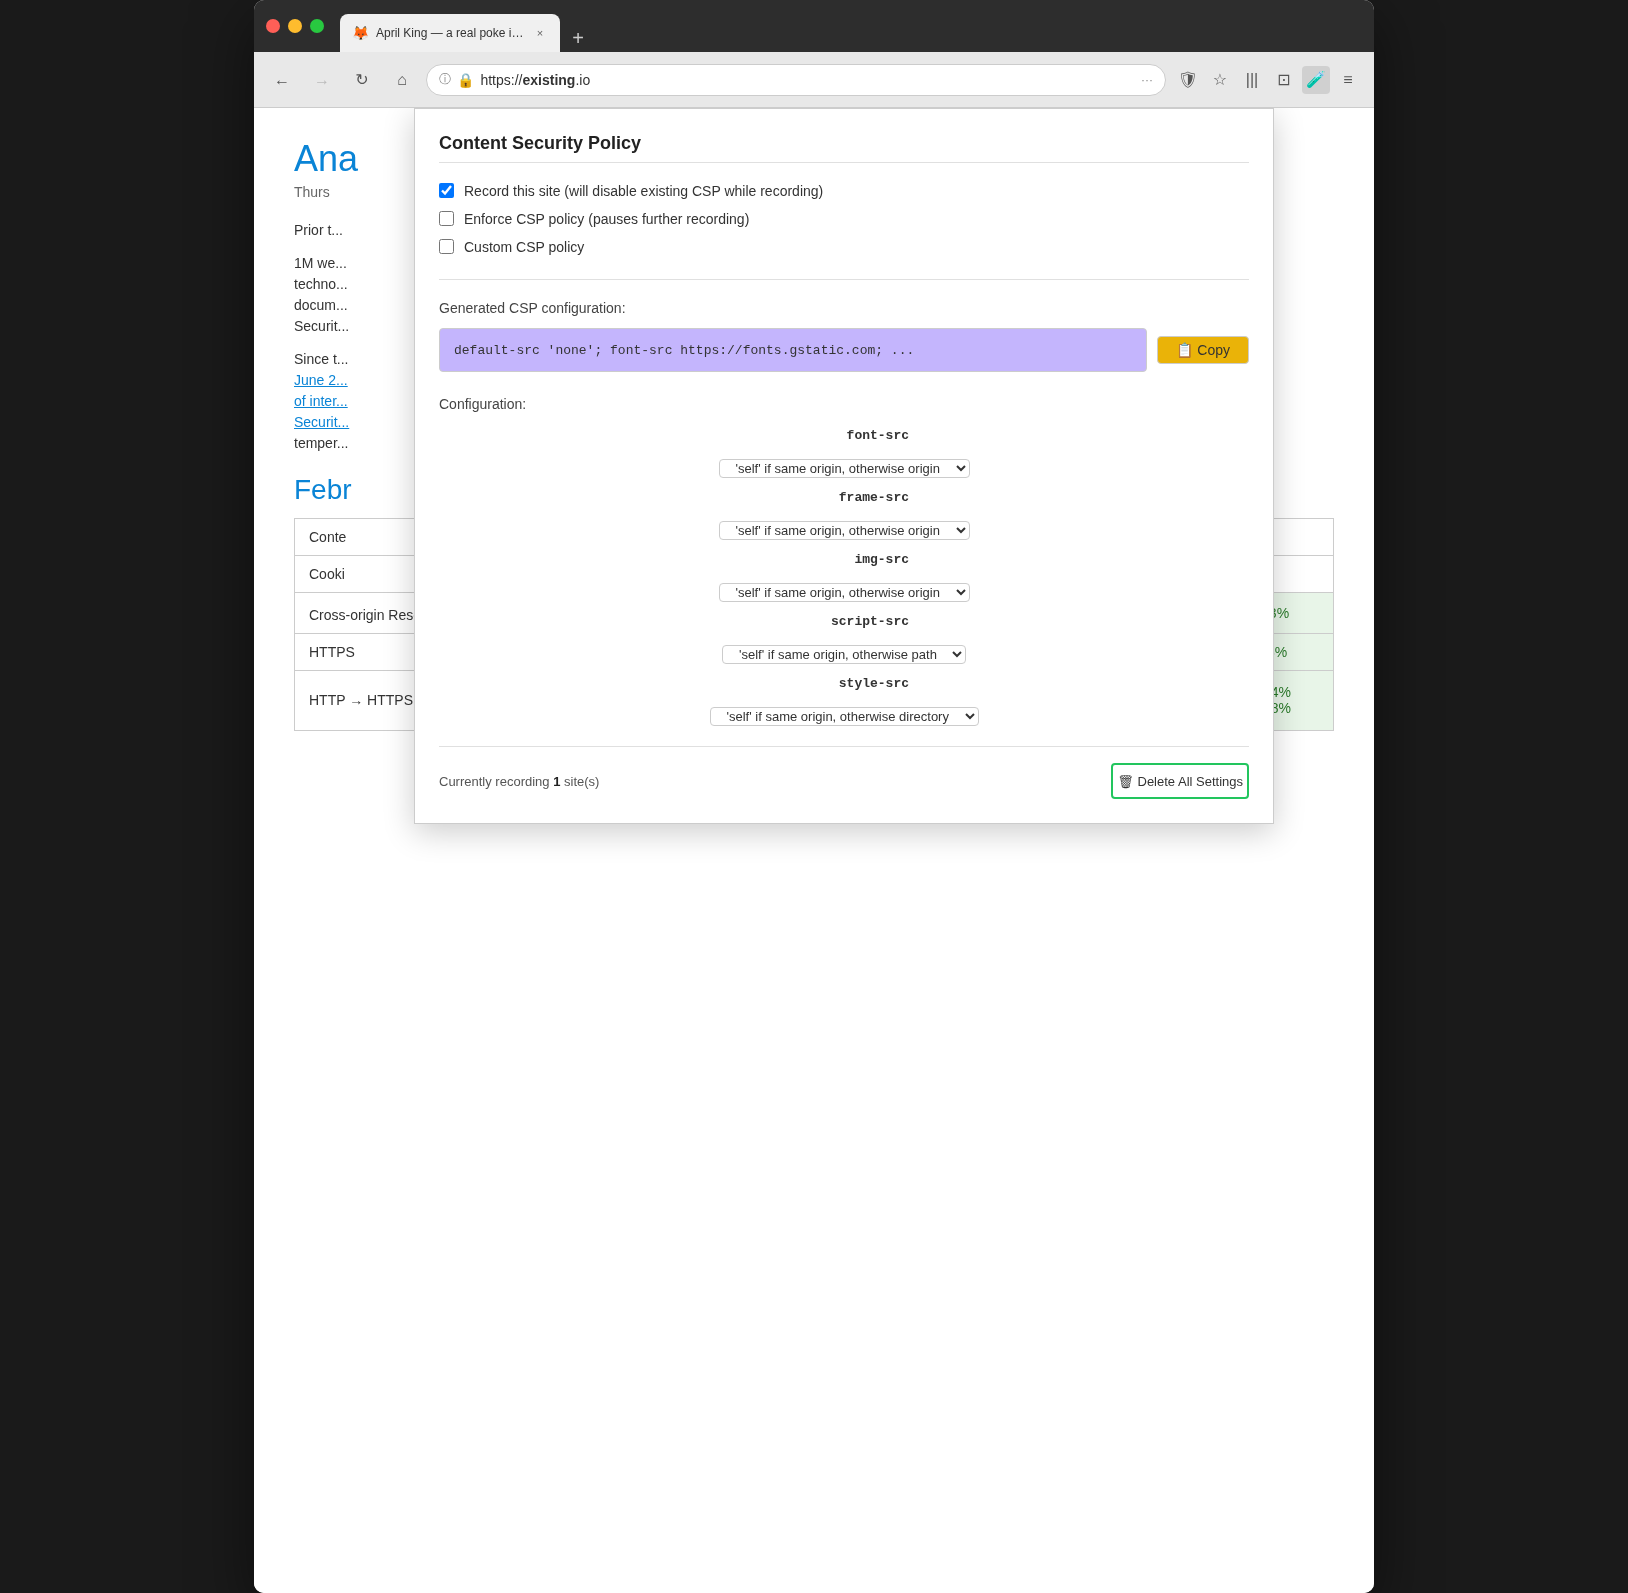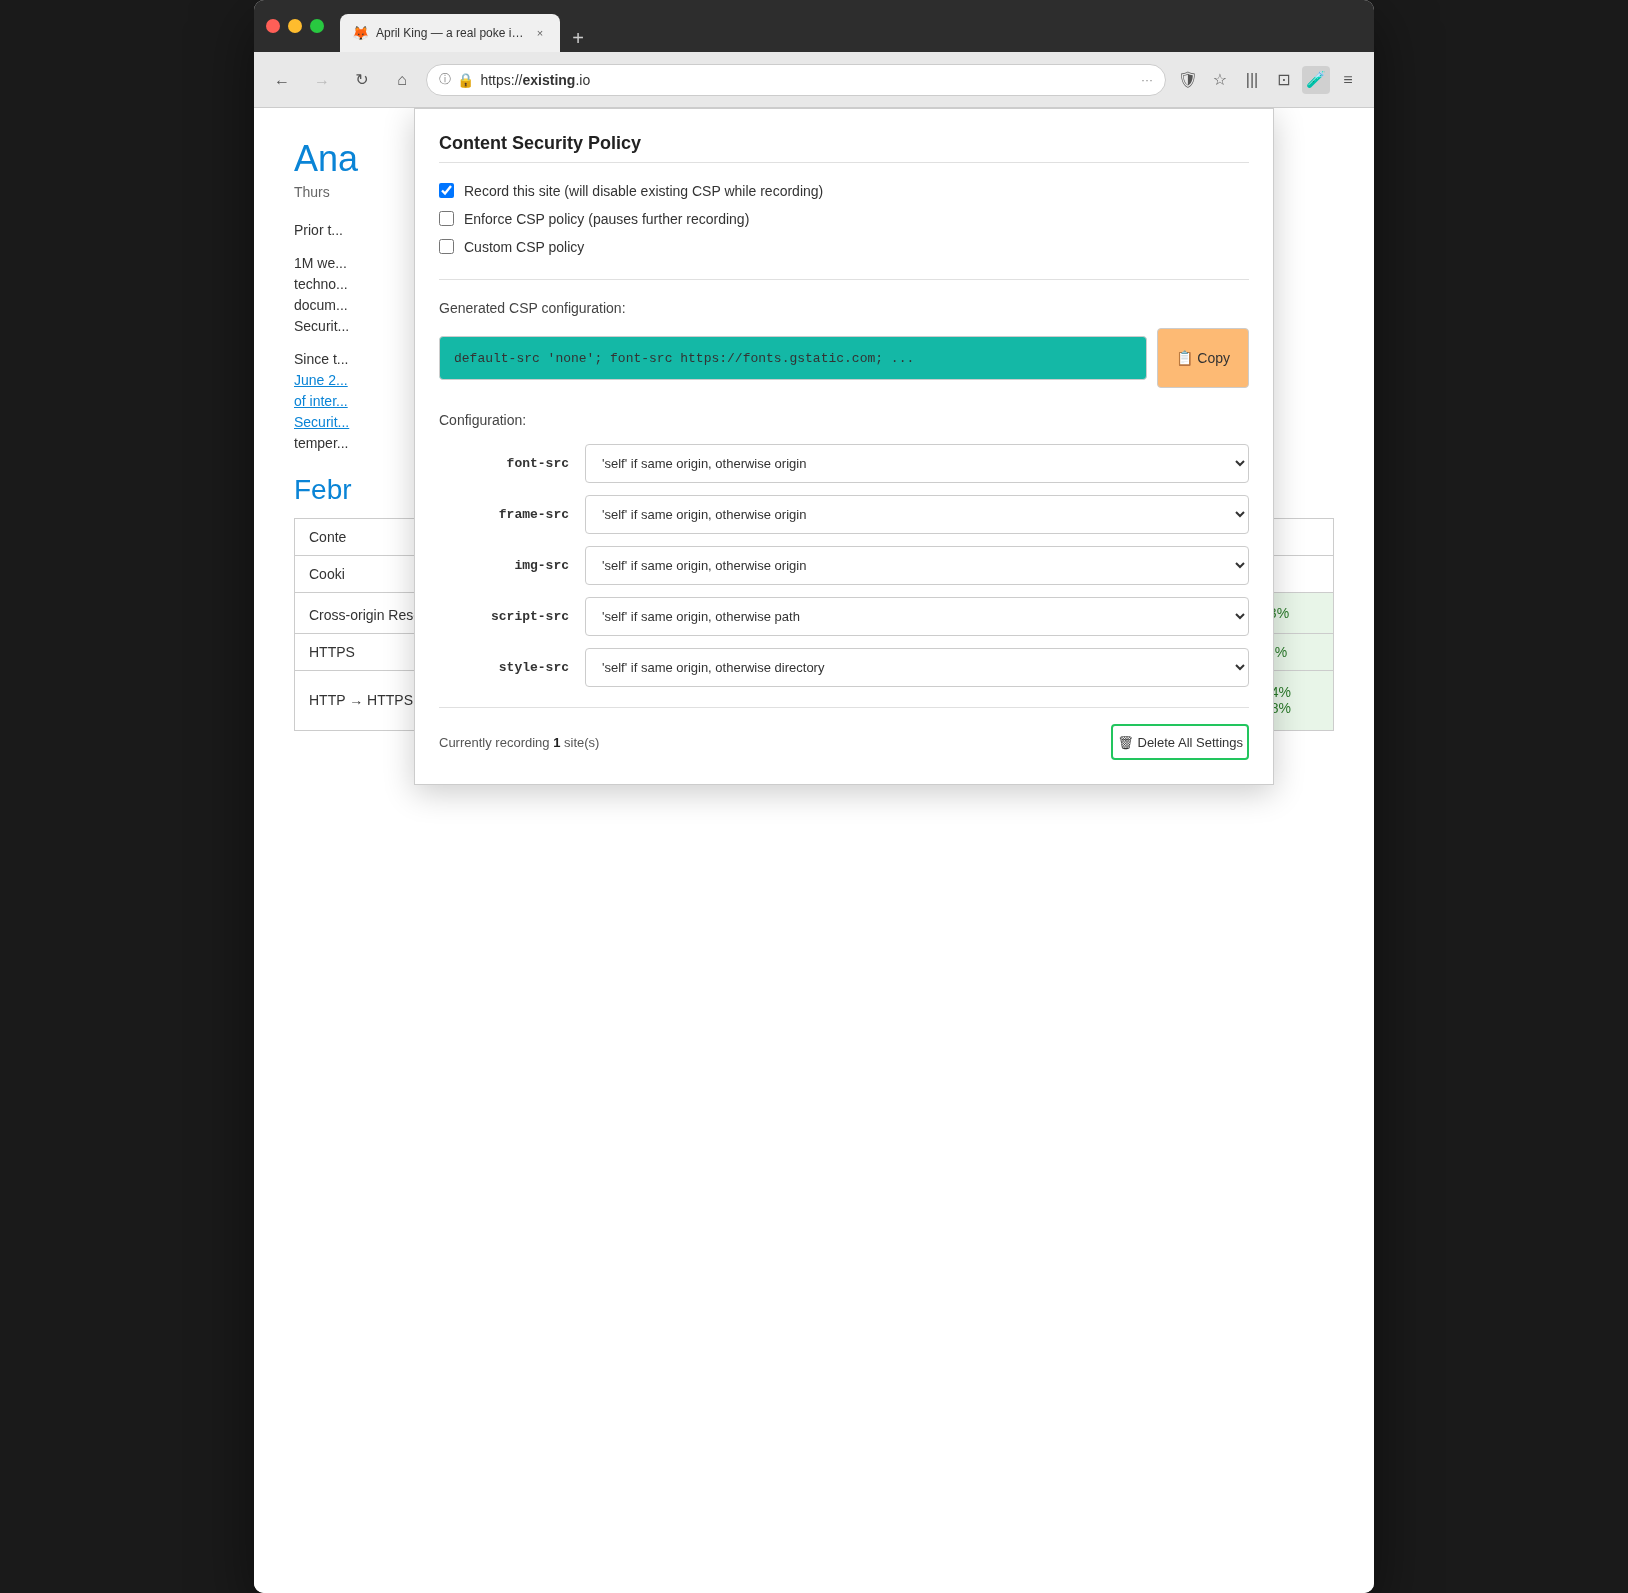--- a/index.html
+++ b/index.html
@@ -329,7 +329,7 @@
     .csp-output-field {
       flex: 1;
       height: 44px;
-      background: #14b8a6;
+      background: #c4b5fd;
       border: 1px solid #ccc;
       border-radius: 4px;
       padding: 0 14px;

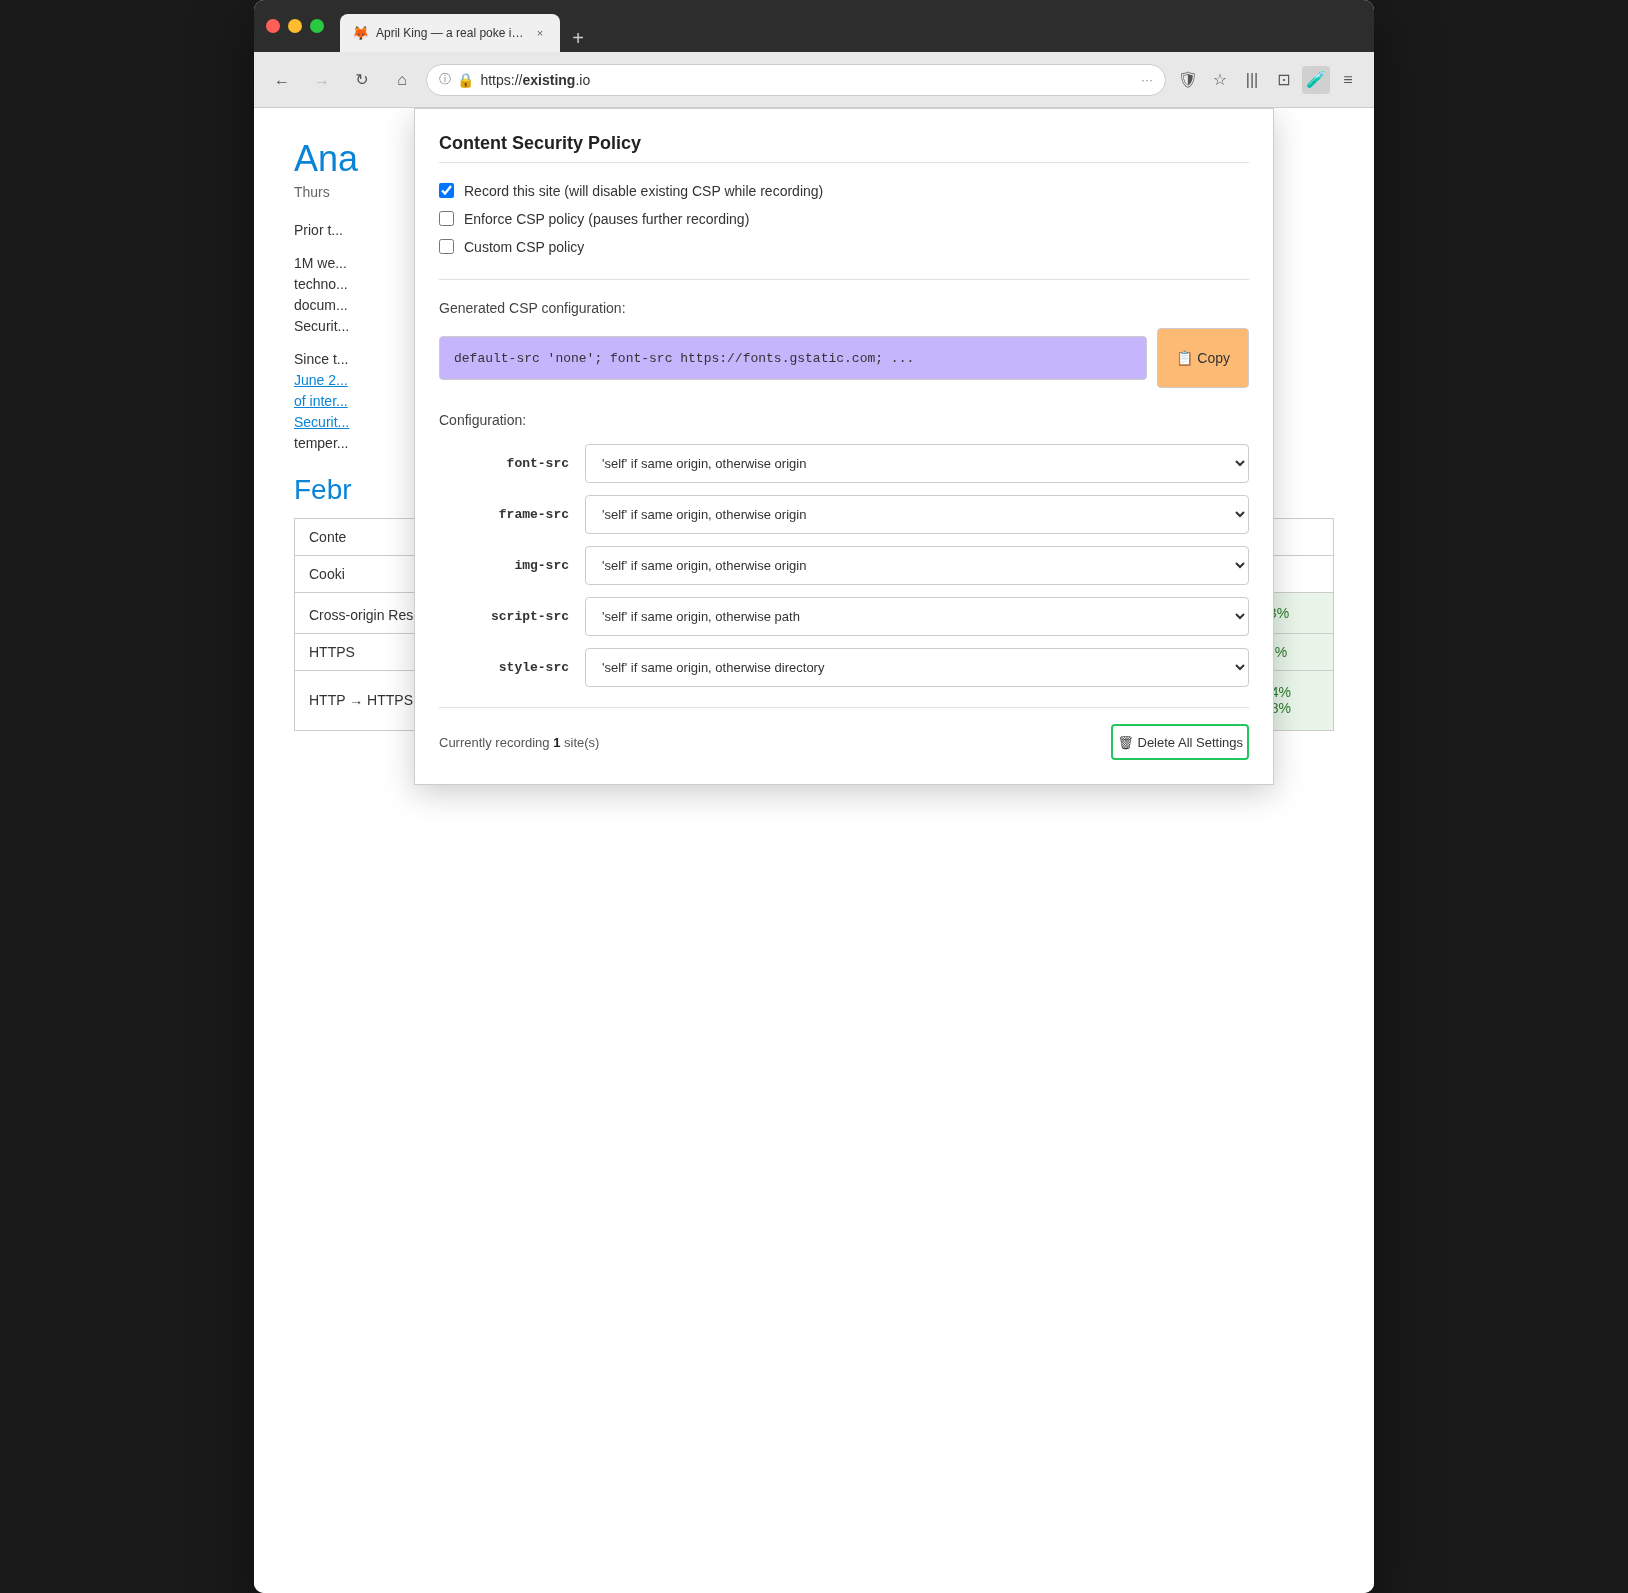--- a/index.html
+++ b/index.html
@@ -341,9 +341,9 @@
     }
 
     .copy-btn {
-      height: 60px;
+      height: 28px;
       padding: 0 18px;
-      background: #fdba74;
+      background: #eab308;
       border: 1px solid #ccc;
       border-radius: 4px;
       cursor: pointer;

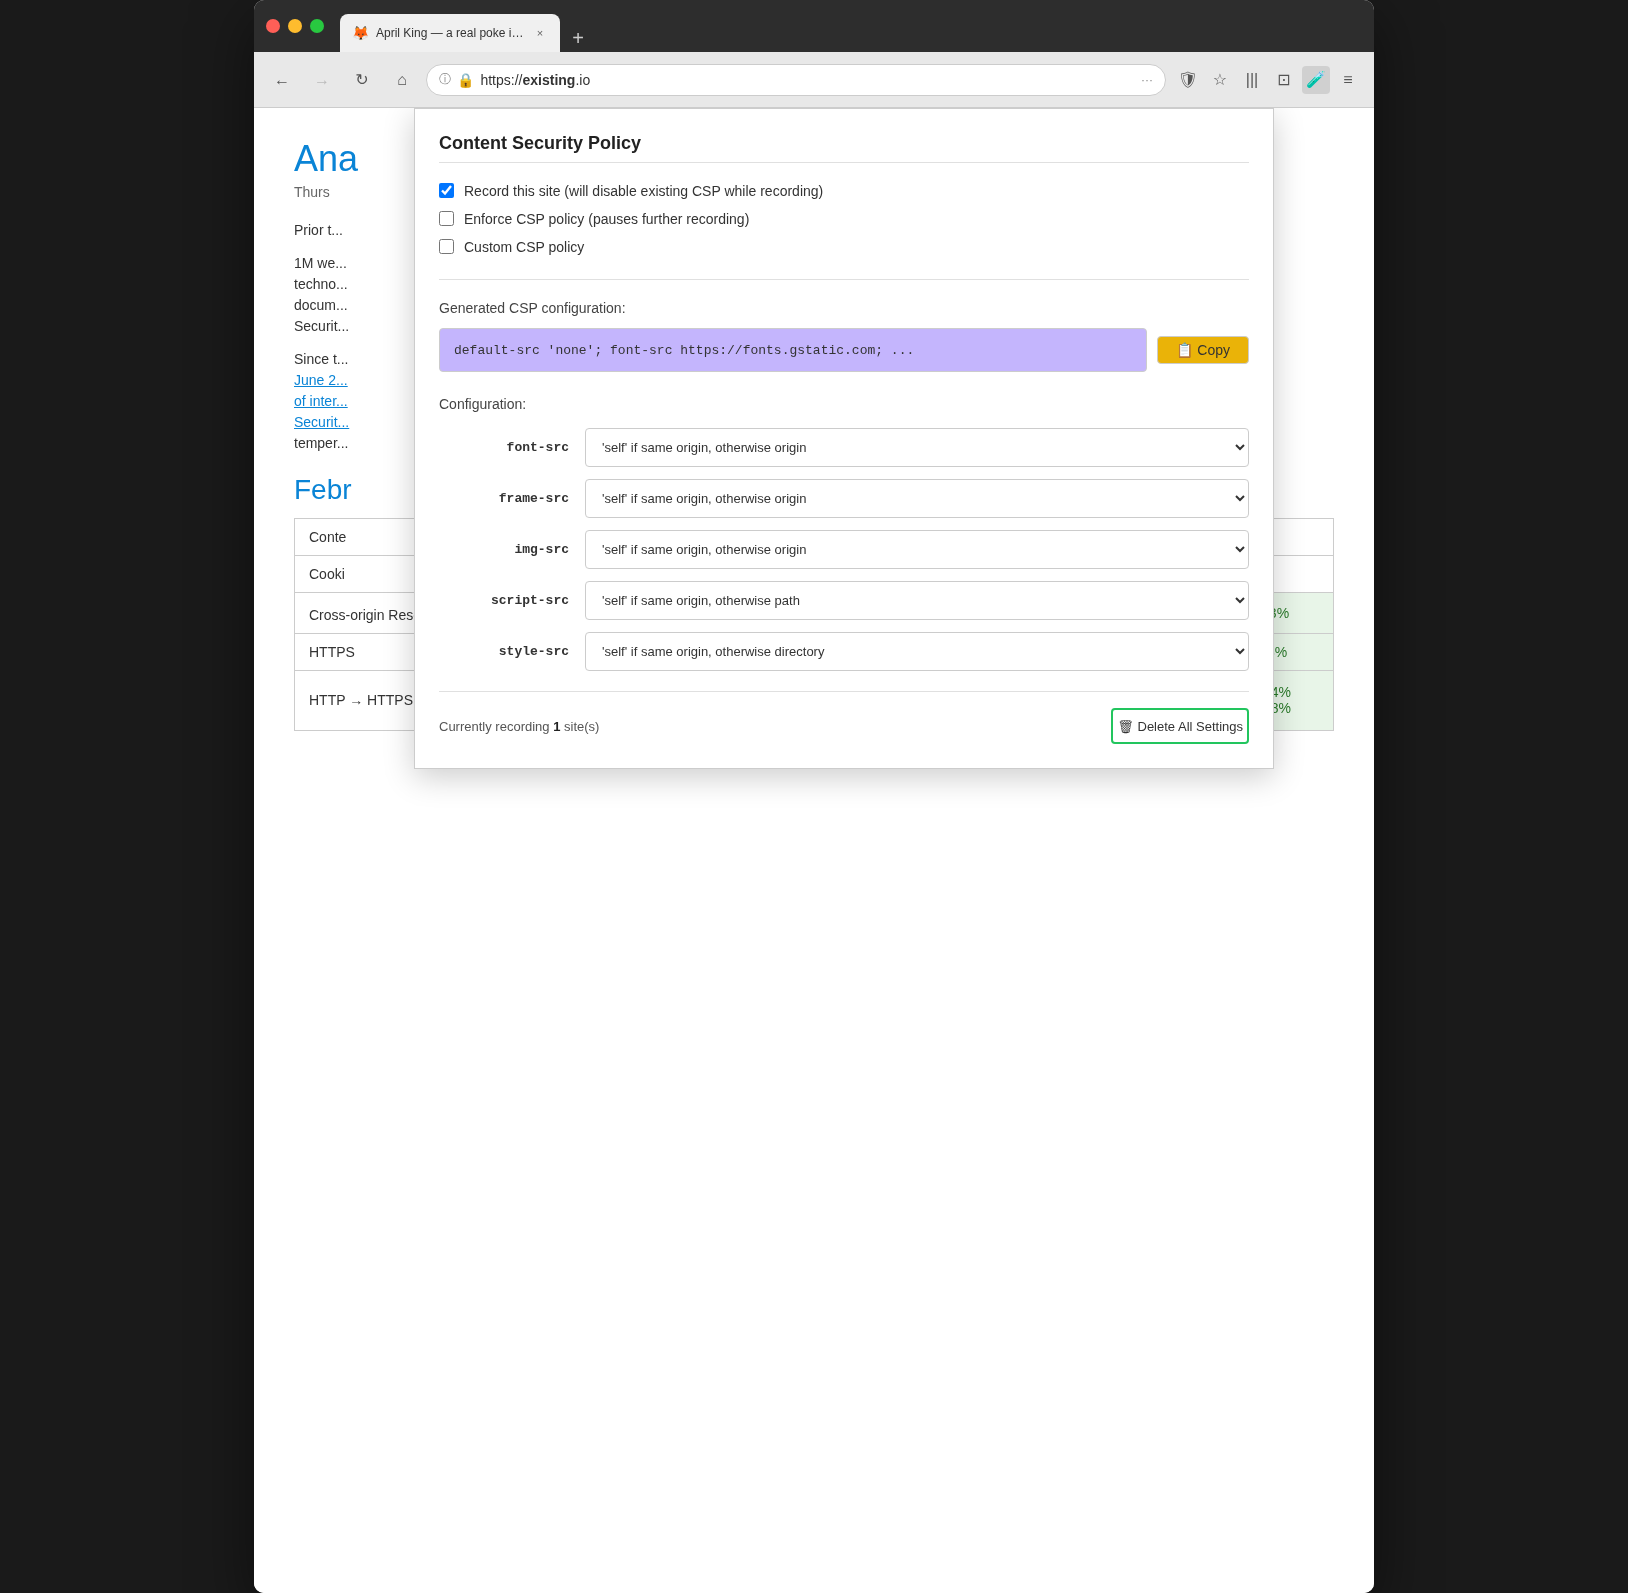--- a/index.html
+++ b/index.html
@@ -370,6 +370,7 @@
       align-items: center;
       margin-bottom: 12px;
       gap: 16px;
+      flex-direction: column;
     }
 
     .config-key {

